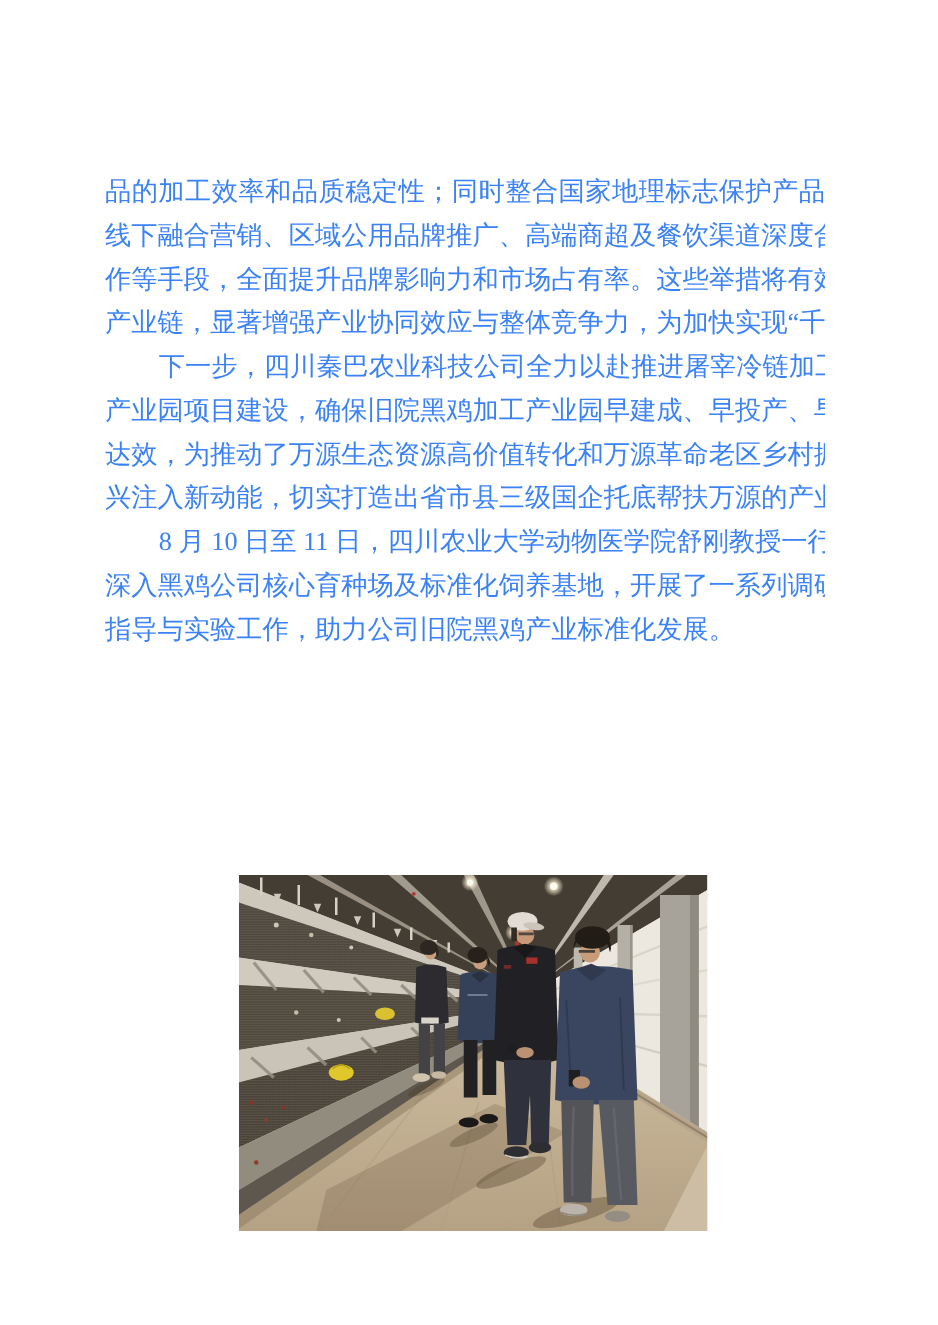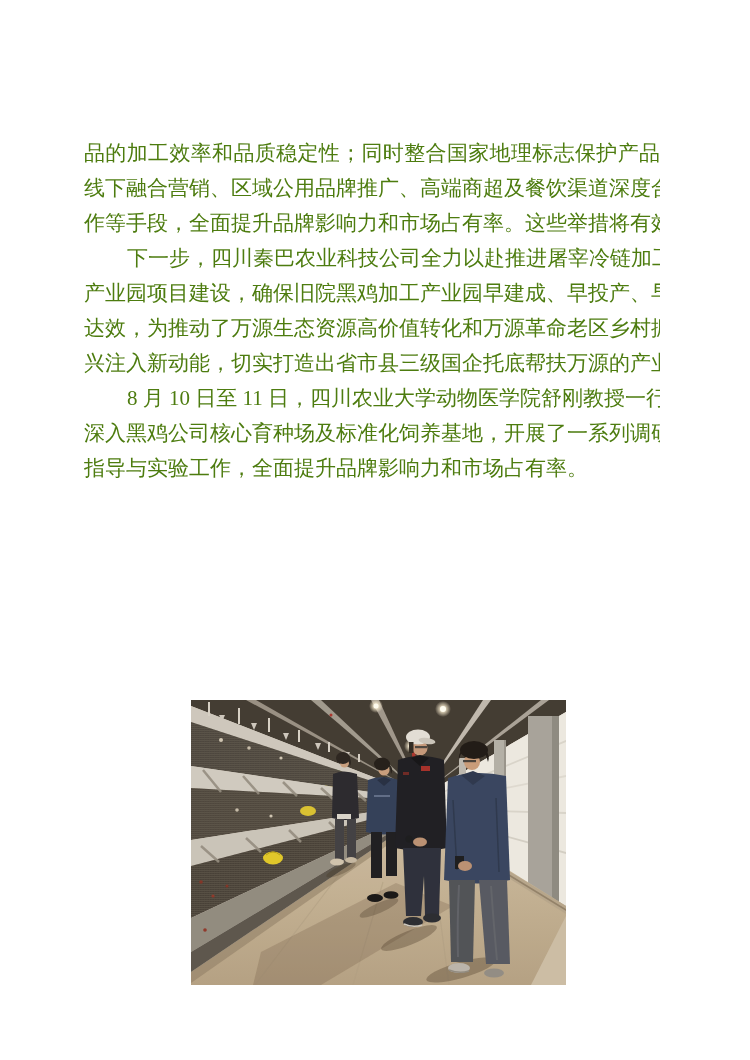--- a/index.html
+++ b/index.html
@@ -13,7 +13,7 @@
   .body-text{
     position:absolute;
     left:84px;top:136px;width:576px;
-    color:#4d7c0f;
+    color:#3b82f6;
     font-size:21px;
   }
   .para{margin:0;padding:0;}

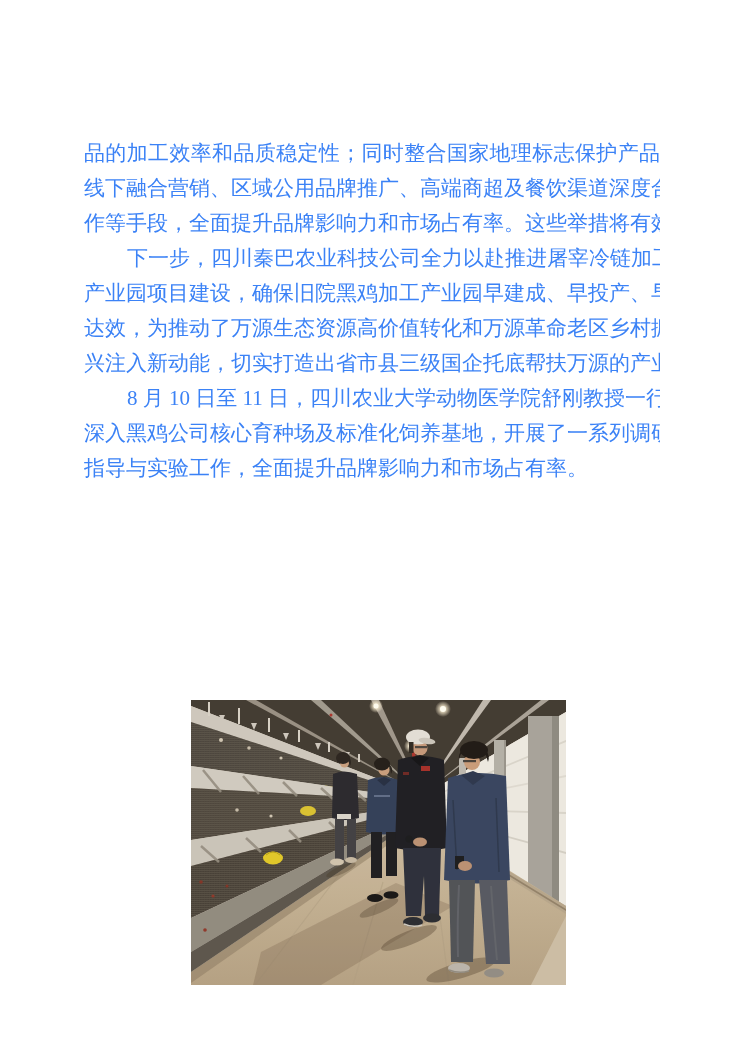--- a/index.html
+++ b/index.html
@@ -48,6 +48,7 @@
         <div class="line">品的加工效率和品质稳定性；同时整合国家地理标志保护产品</div>
         <div class="line">线下融合营销、区域公用品牌推广、高端商超及餐饮渠道深度合</div>
         <div class="line">作等手段，全面提升品牌影响力和市场占有率。这些举措将有效</div>
+        <div class="line">产业链，显著增强产业协同效应与整体竞争力，为加快实现“千</div>
       </div>
       <div class="para">
         <div class="line indent">下一步，四川秦巴农业科技公司全力以赴推进屠宰冷链加工</div>

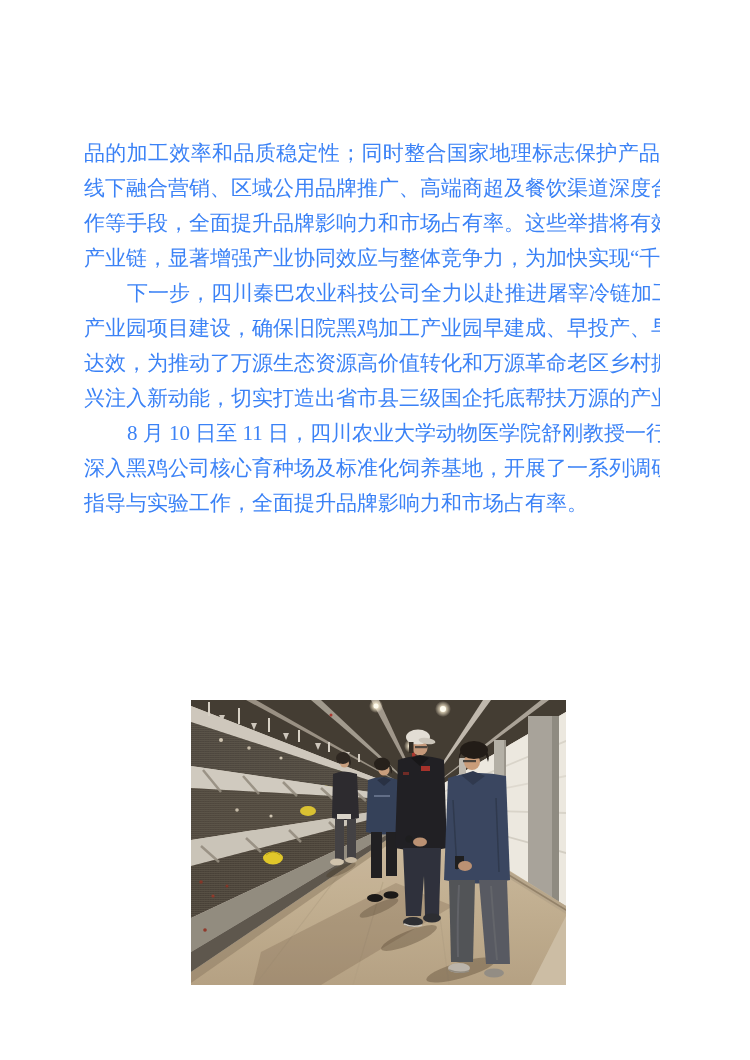--- a/index.html
+++ b/index.html
@@ -59,7 +59,7 @@
       <div class="para">
         <div class="line indent">8 月 10 日至 11 日，四川农业大学动物医学院舒刚教授一行，</div>
         <div class="line">深入黑鸡公司核心育种场及标准化饲养基地，开展了一系列调研</div>
-        <div class="line last">指导与实验工作，全面提升品牌影响力和市场占有率。</div>
+        <div class="line last">指导与实验工作，助力公司旧院黑鸡产业标准化发展。</div>
       </div>
     </div>
 

